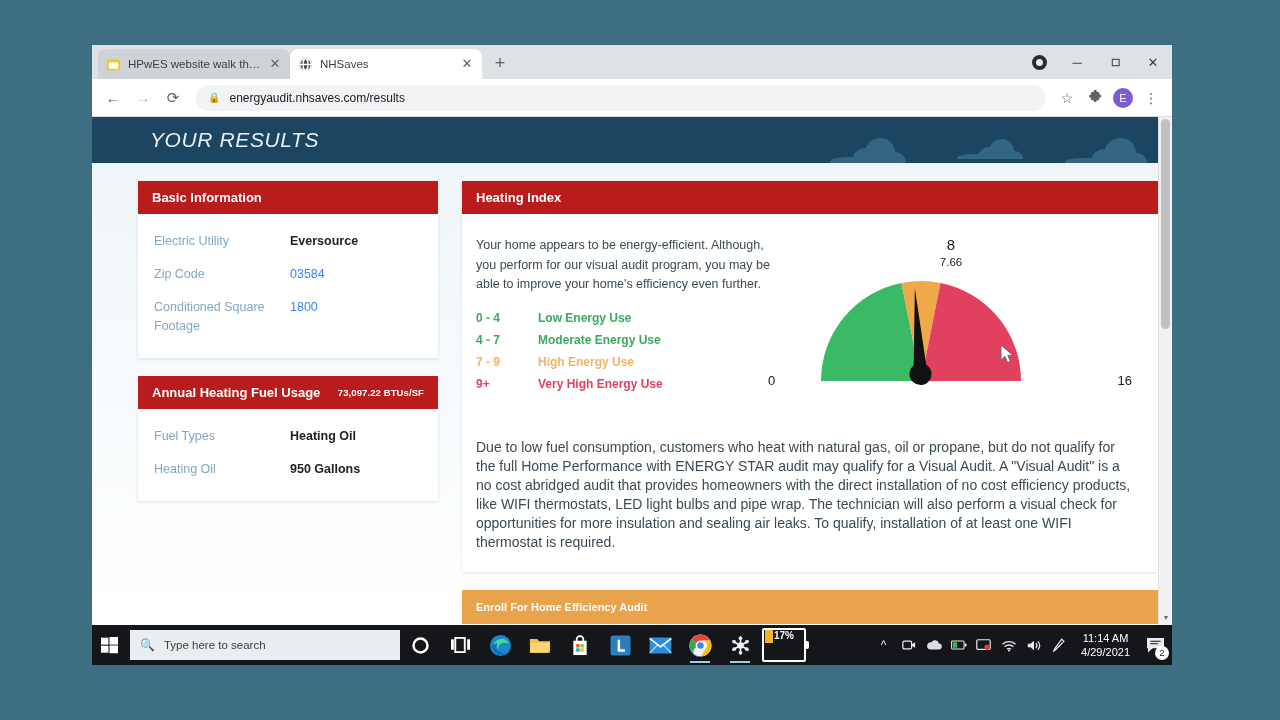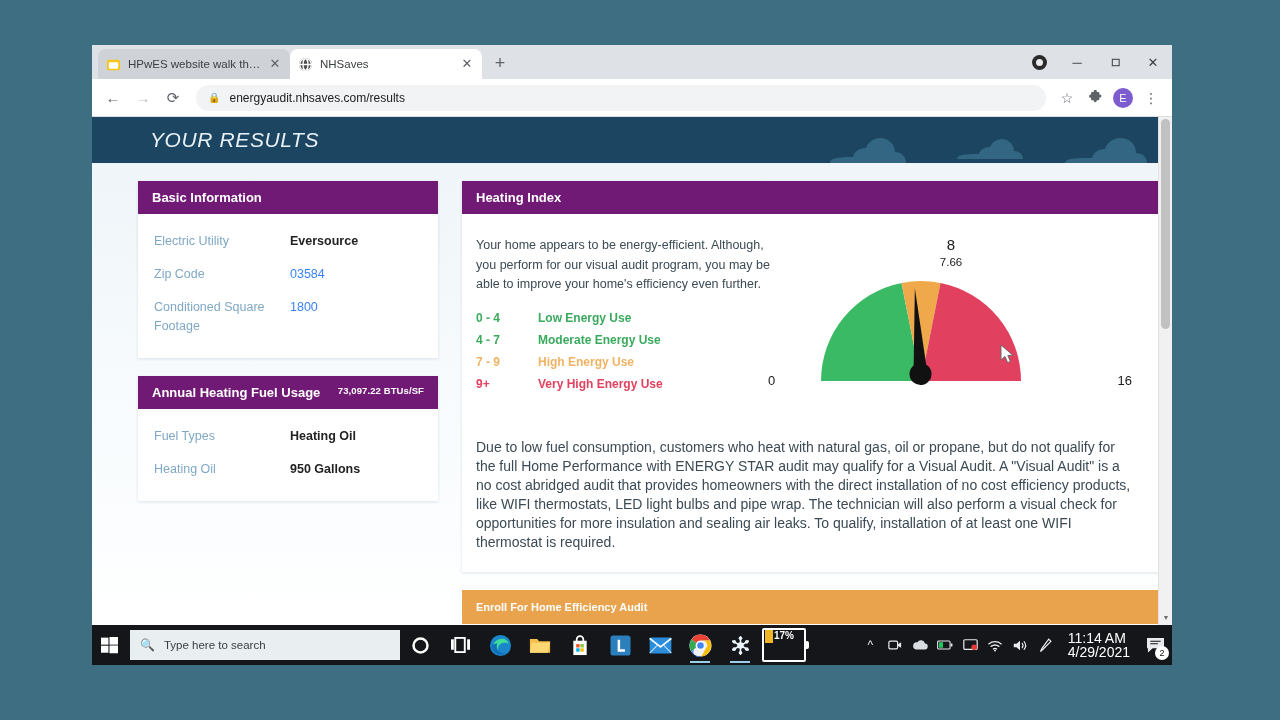--- a/index.html
+++ b/index.html
@@ -120,9 +120,9 @@
 
   .card { background: #fff; box-shadow: 0 1px 3px rgba(30,60,90,.14); margin-bottom: 18px; }
   .card-head {
-    background: #701a75; color: #ffffff;
+    background: #b91c1c; color: #ffffff;
     padding: 9px 14px; font-size: 13px; font-weight: bold;
-    display: flex; align-items: flex-start; justify-content: space-between;
+    display: flex; align-items: center; justify-content: space-between;
   }
   .card-head .sub { font-size: 9.5px; font-weight: bold; letter-spacing: .1px; }
   .card-body { padding: 18px 16px 22px 16px; }

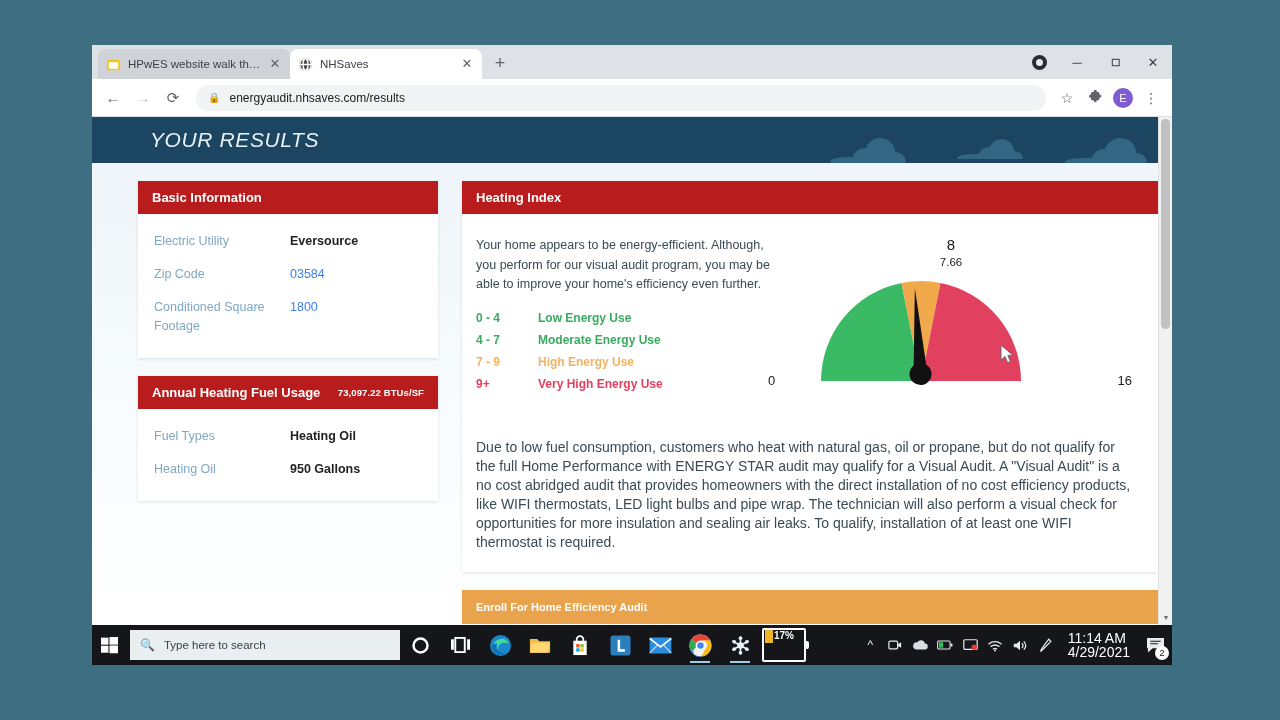--- a/index.html
+++ b/index.html
@@ -221,7 +221,7 @@
     justify-content: center; color: #e8eaed; font-size: 12px;
   }
   .clock {
-    color: #fff; font-size: 14px; line-height: 14px; text-align: left;
+    color: #fff; font-size: 11px; line-height: 14px; text-align: center;
     padding: 0 8px 0 10px;
   }
   .notif {

